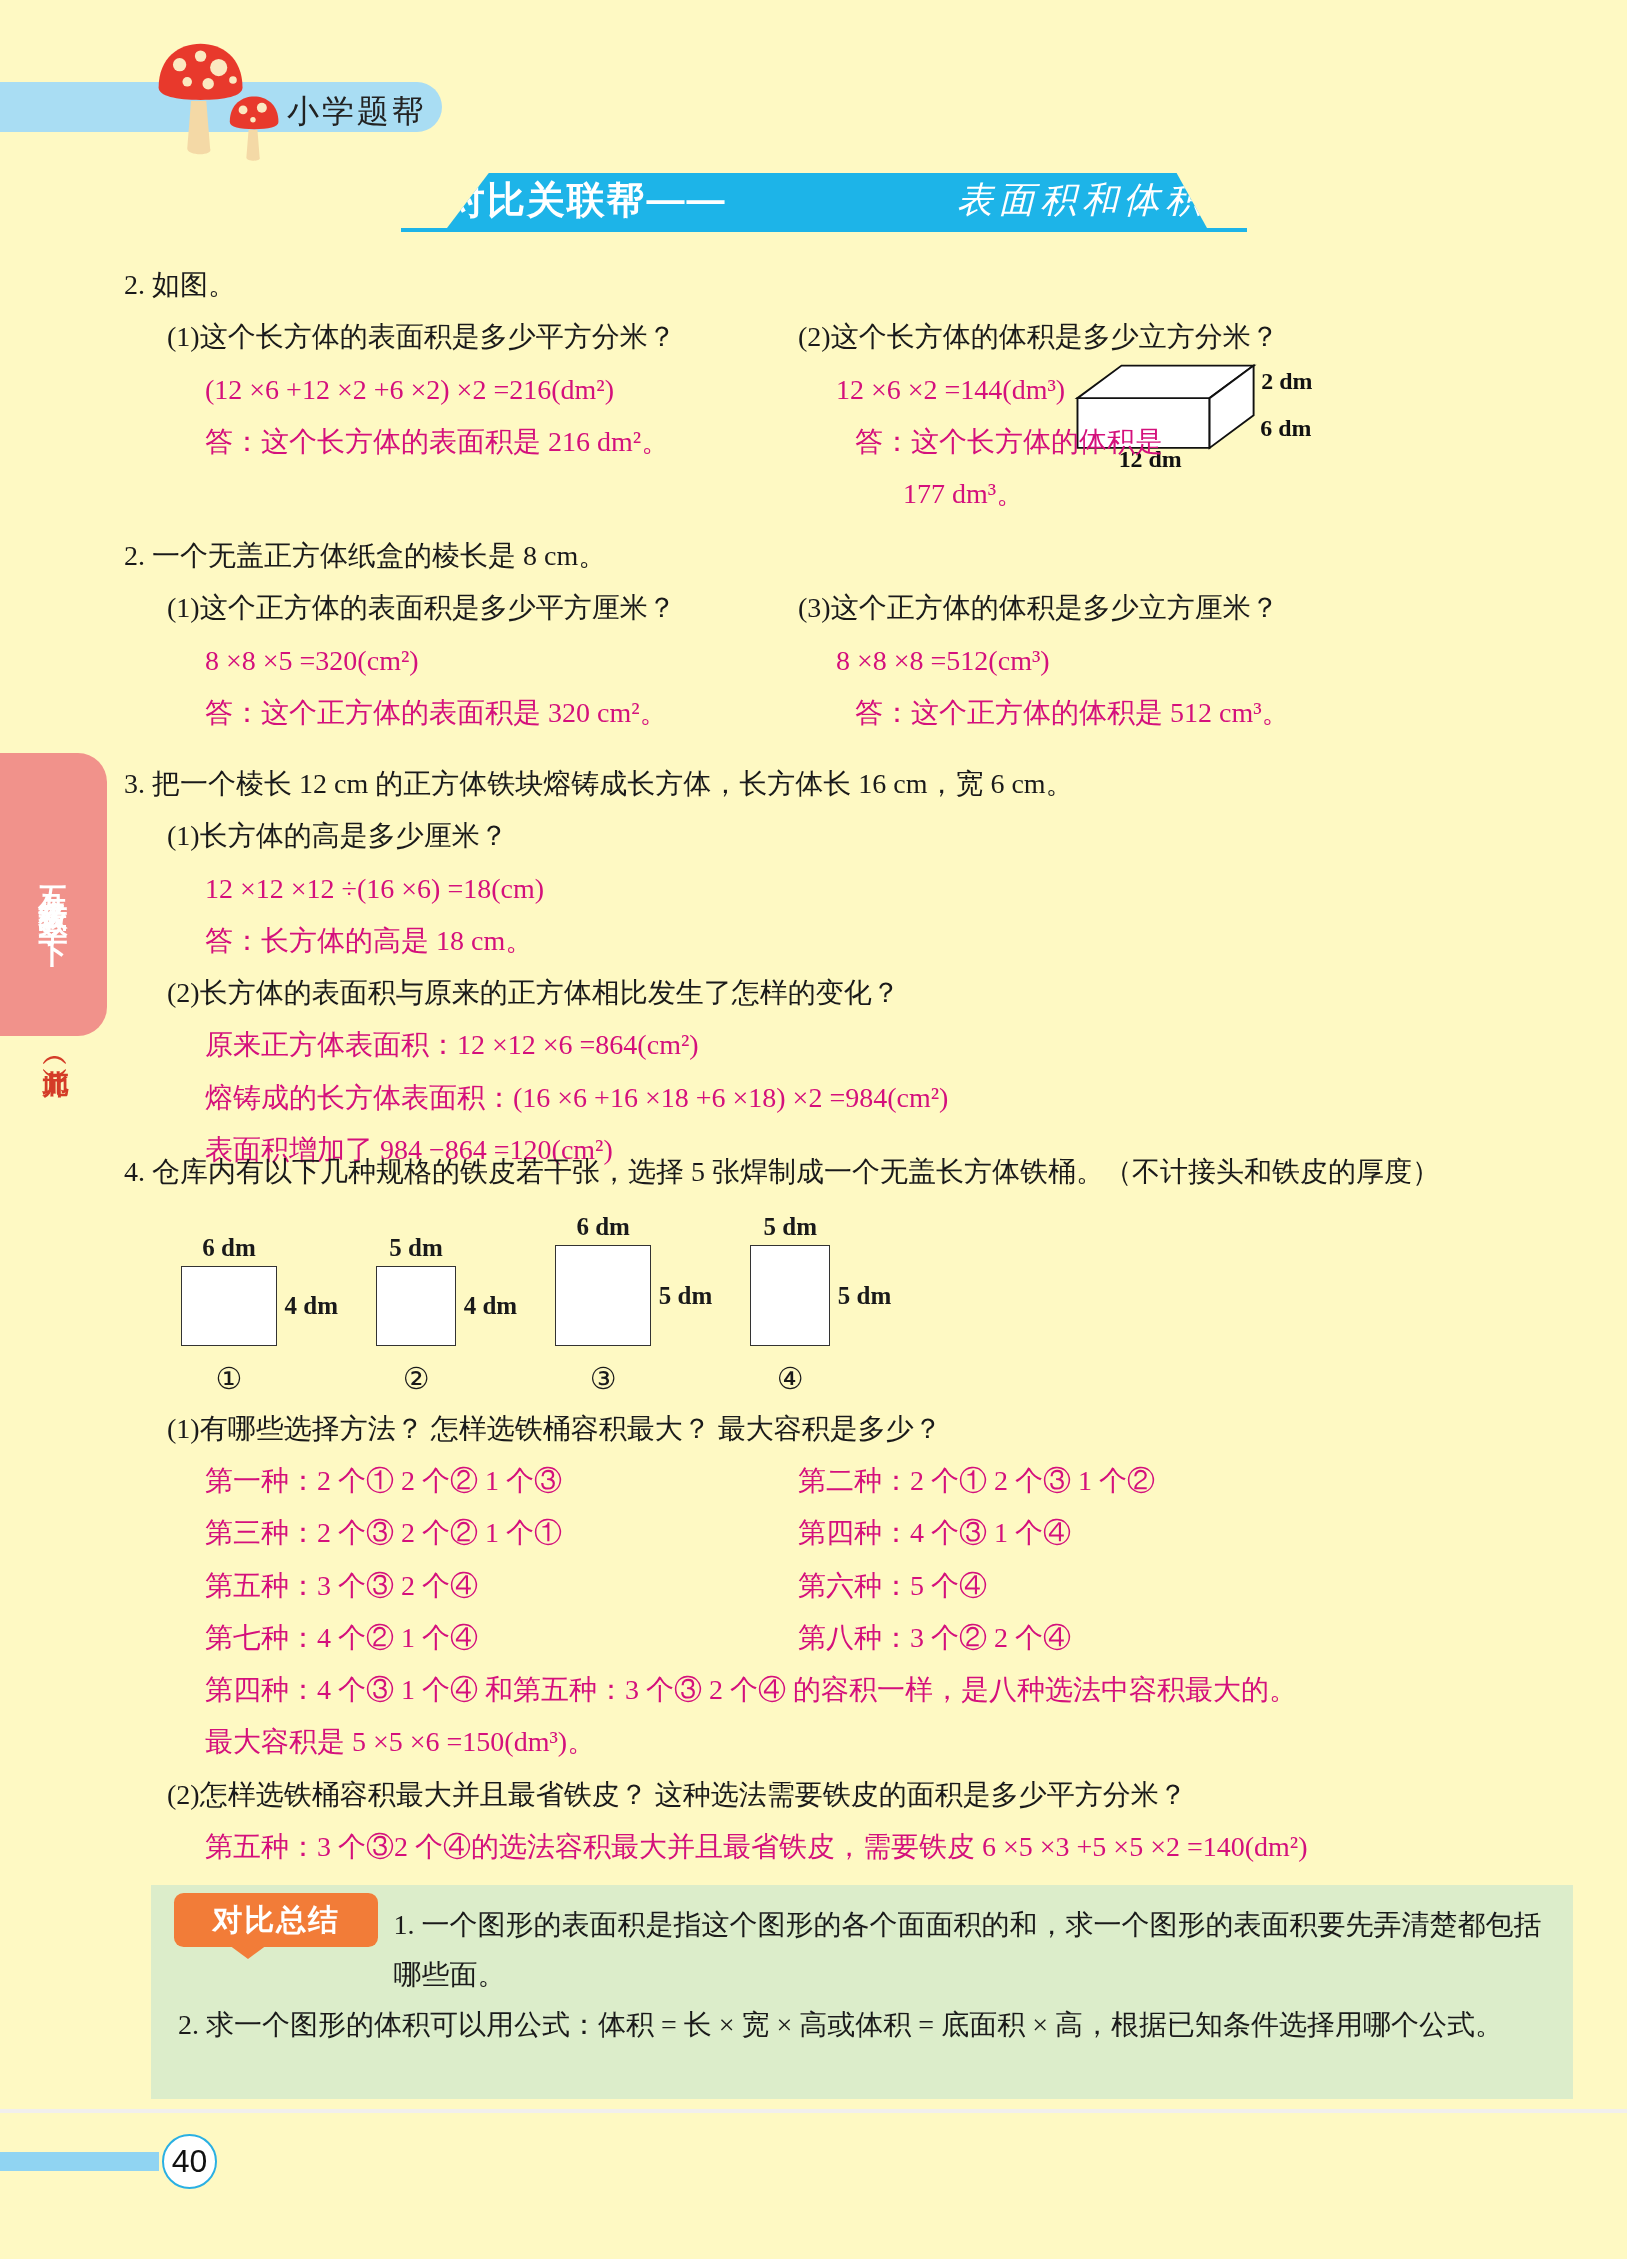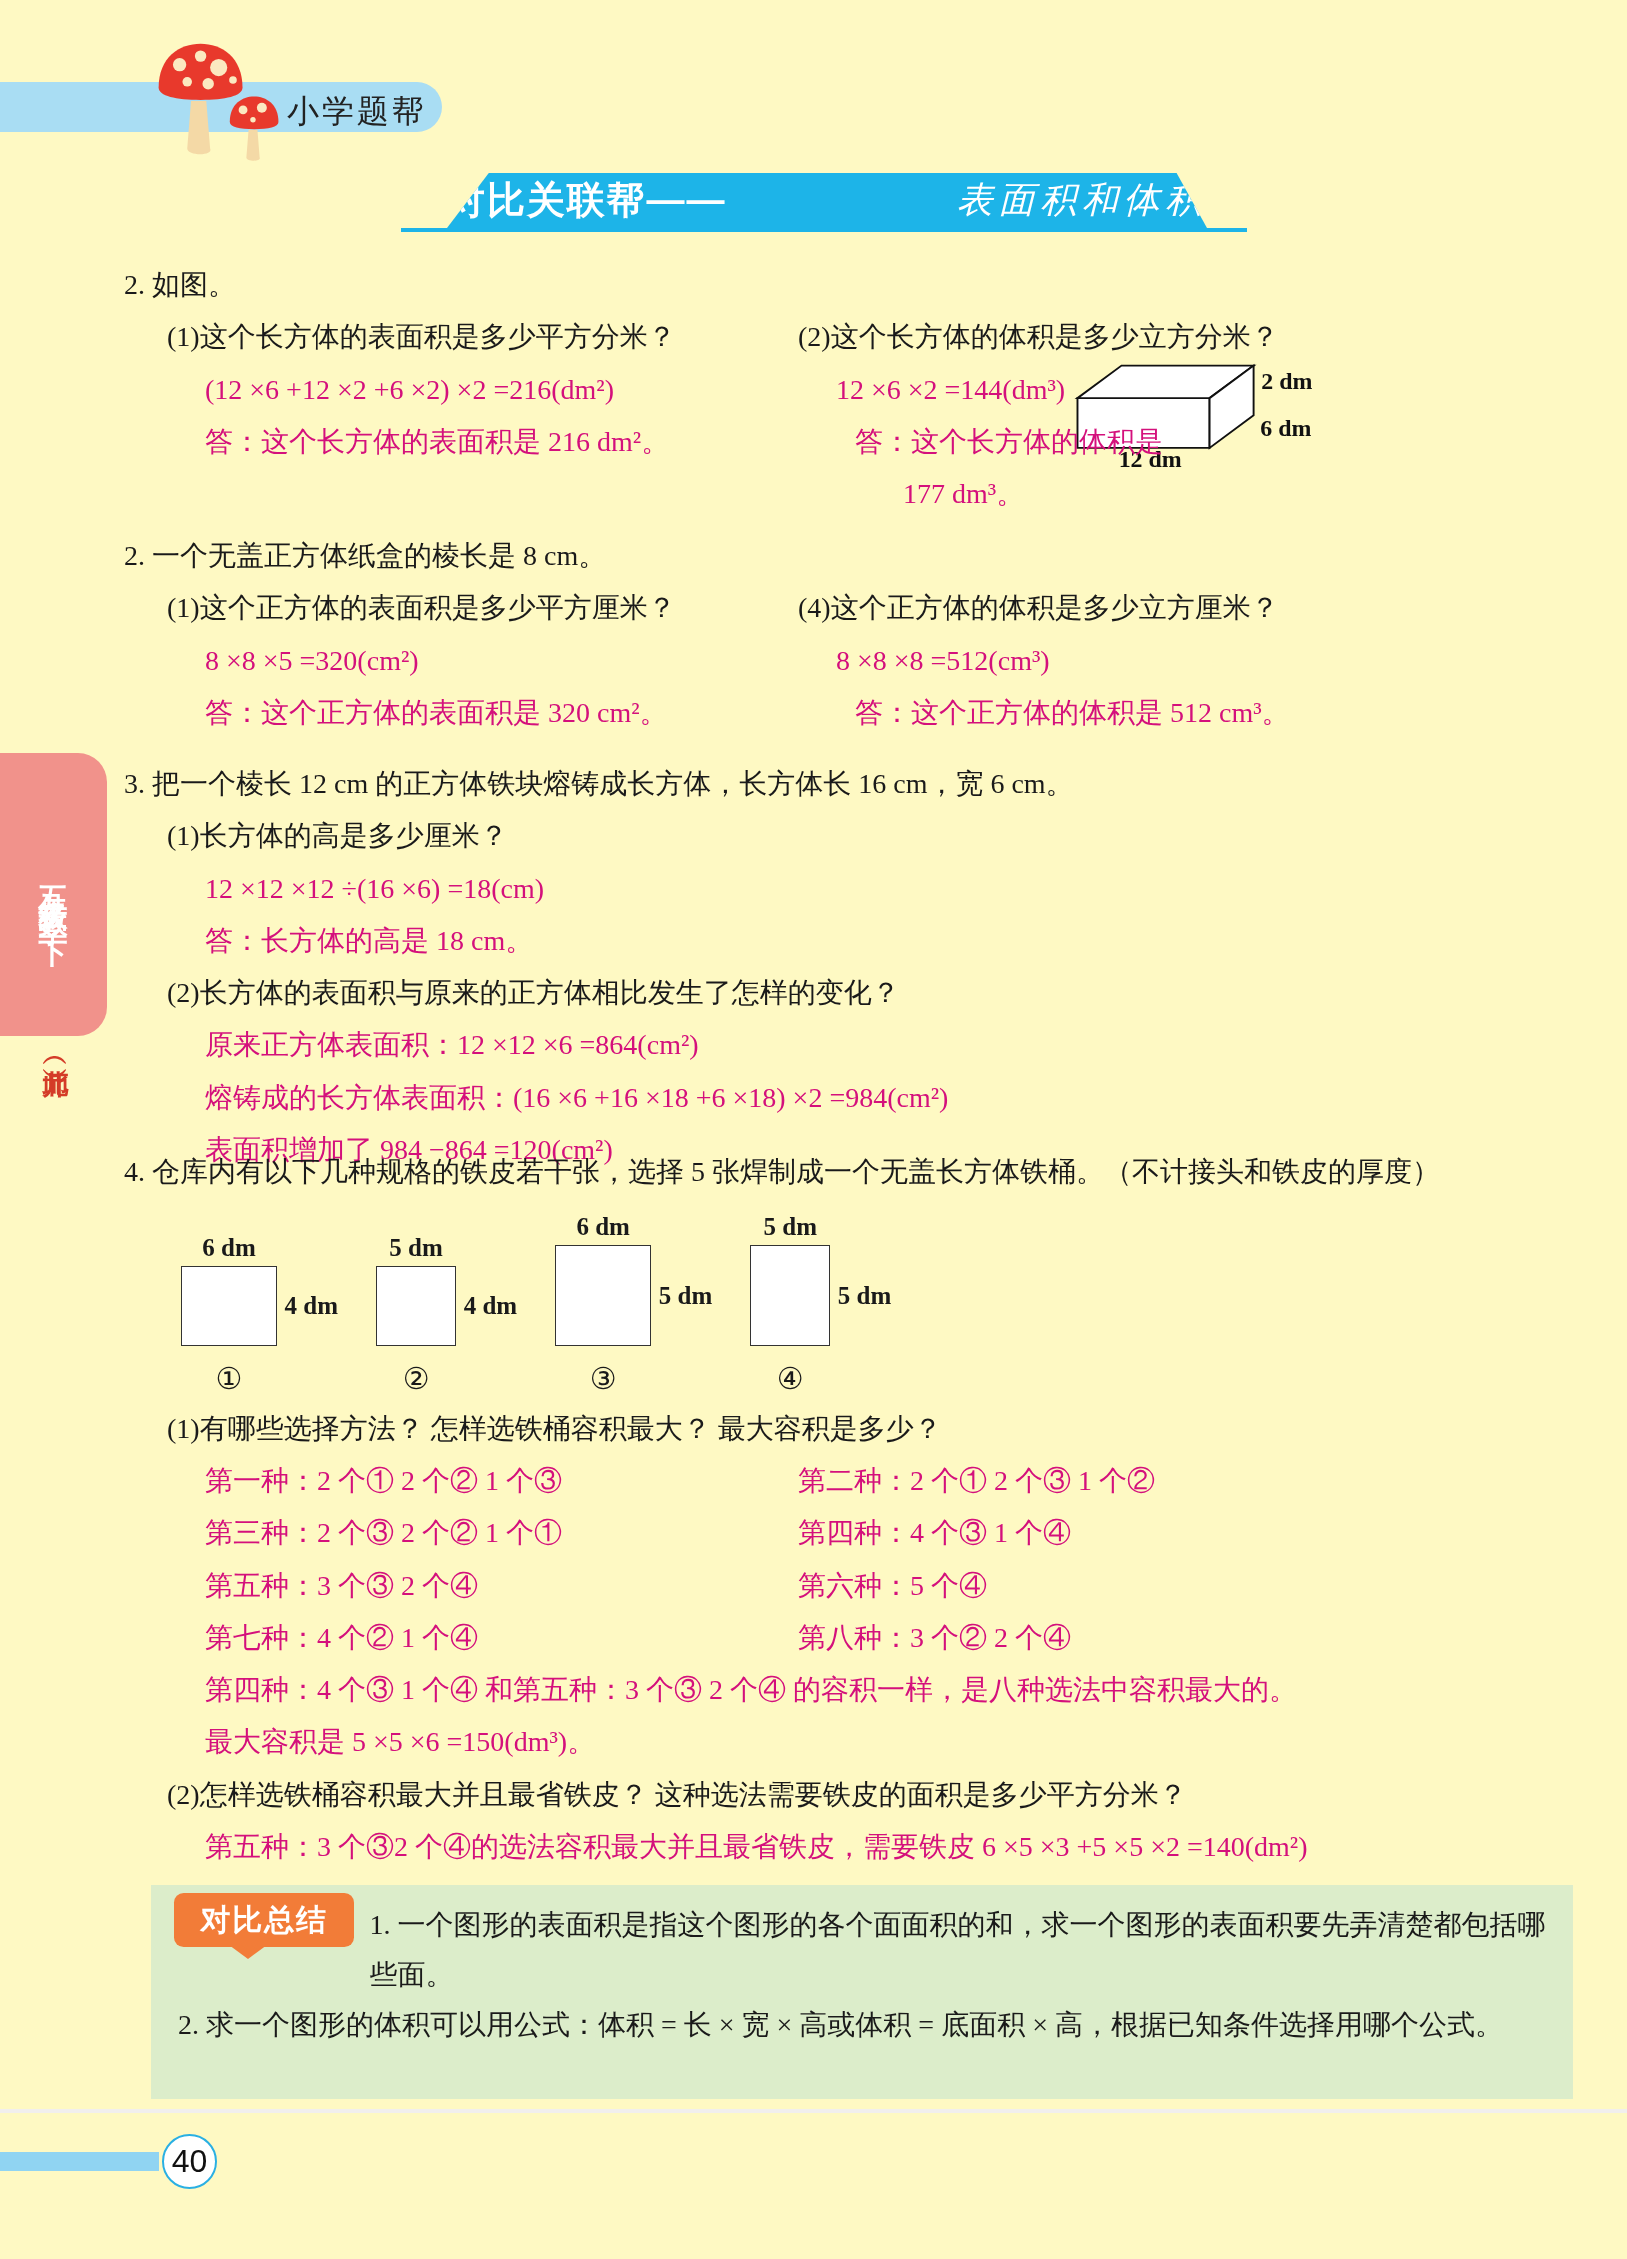--- a/index.html
+++ b/index.html
@@ -150,7 +150,7 @@
           <div class="ln pk eq">答：这个正方体的表面积是 320 cm²。</div>
         </div>
         <div class="colR">
-          <div class="ln bk q2">(4)这个正方体的体积是多少立方厘米？</div>
+          <div class="ln bk q2">(3)这个正方体的体积是多少立方厘米？</div>
           <div class="ln pk eq2">8 ×8 ×8 =512(cm³)</div>
           <div class="ln pk ans2">答：这个正方体的体积是 512 cm³。</div>
         </div>

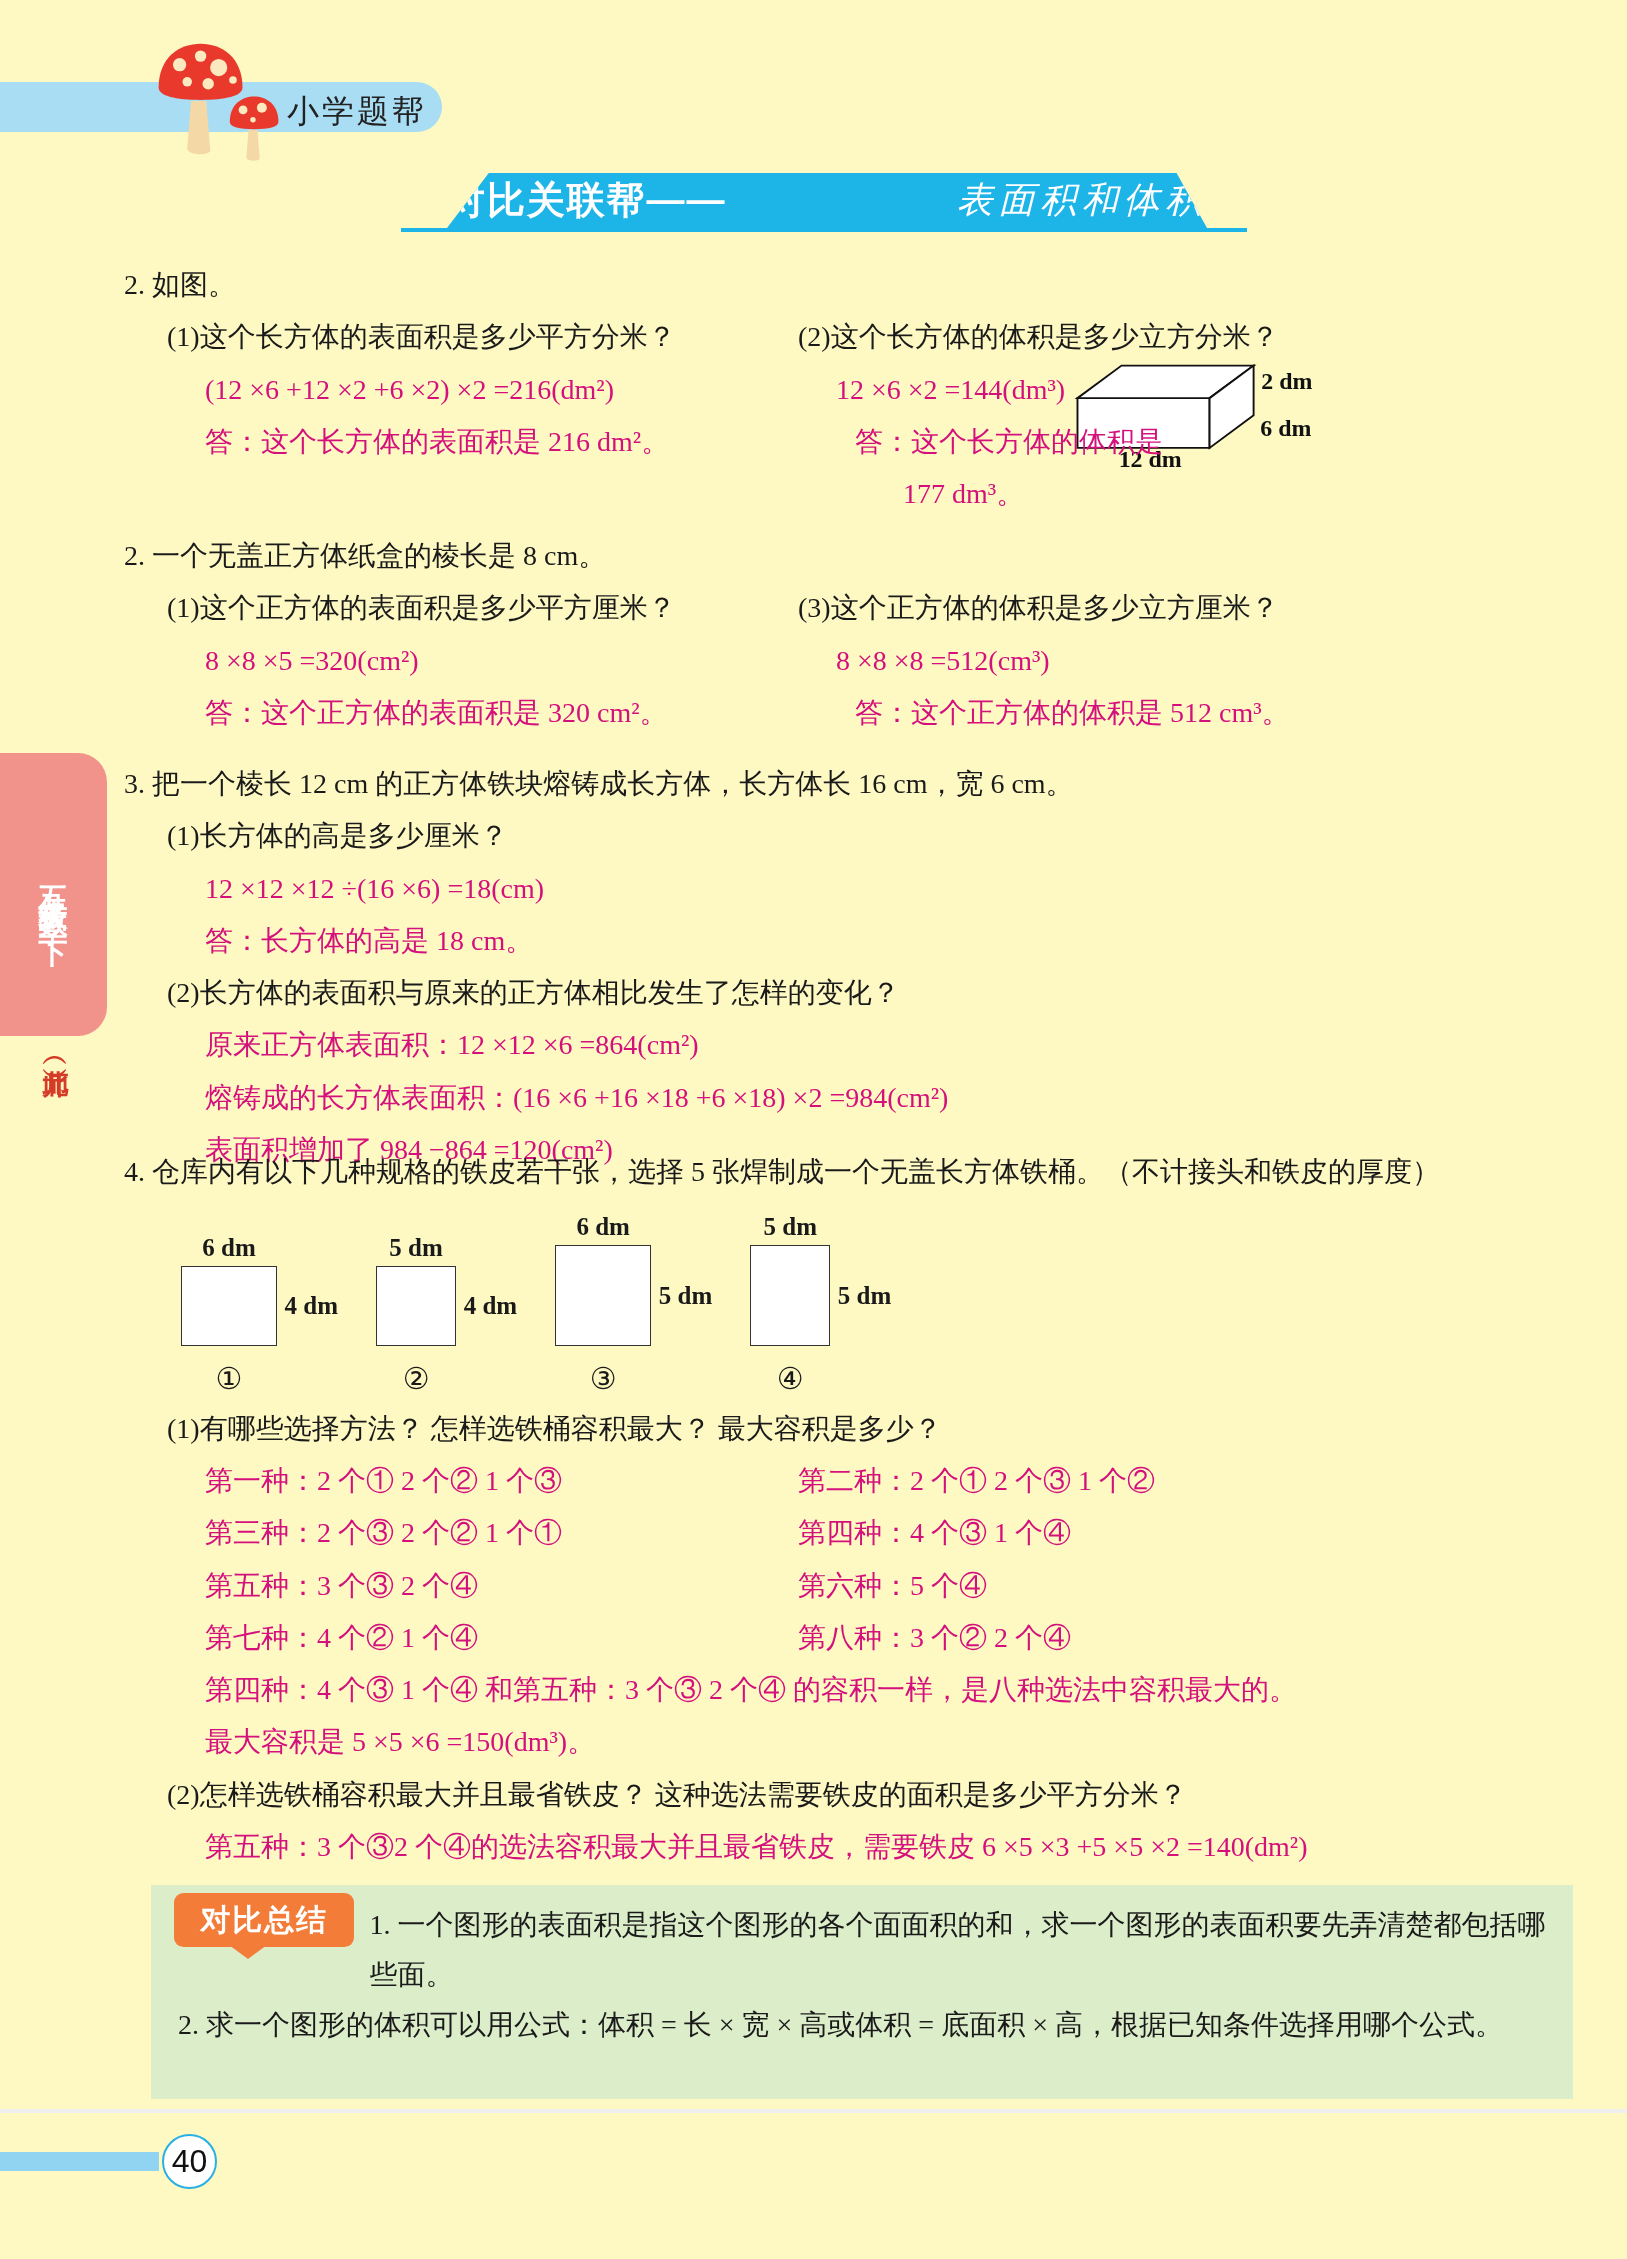--- a/index.html
+++ b/index.html
@@ -63,7 +63,7 @@
   .summary { position:absolute; left:151px; top:1885px; width:1422px; height:214px;
     background:#dcedca; padding:15.3px 27px; font-size:28px; line-height:50px; }
   .badge { float:left; position:relative; margin:-7.6px 15.3px 7.6px -3.8px;
-    background:#f27c38; color:#fff; border-radius:9.6px; width:180px; height:54px;
+    background:#f27c38; color:#fff; border-radius:9.6px; width:204px; height:54px;
     display:flex; align-items:center; justify-content:center;
     font-family:"Liberation Sans", sans-serif; font-size:30px; font-weight:bold; letter-spacing:1.9px; }
   .badge::after { content:""; position:absolute; left:55px; bottom:-12.4px; width:0; height:0;

